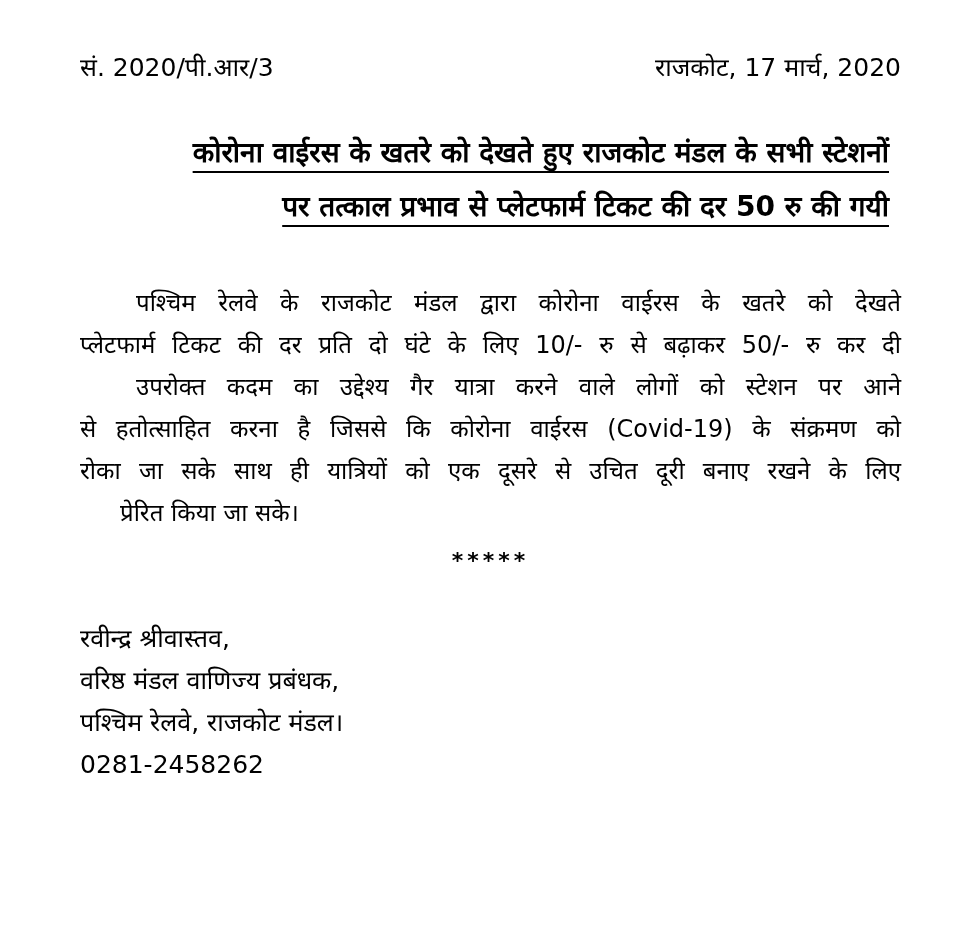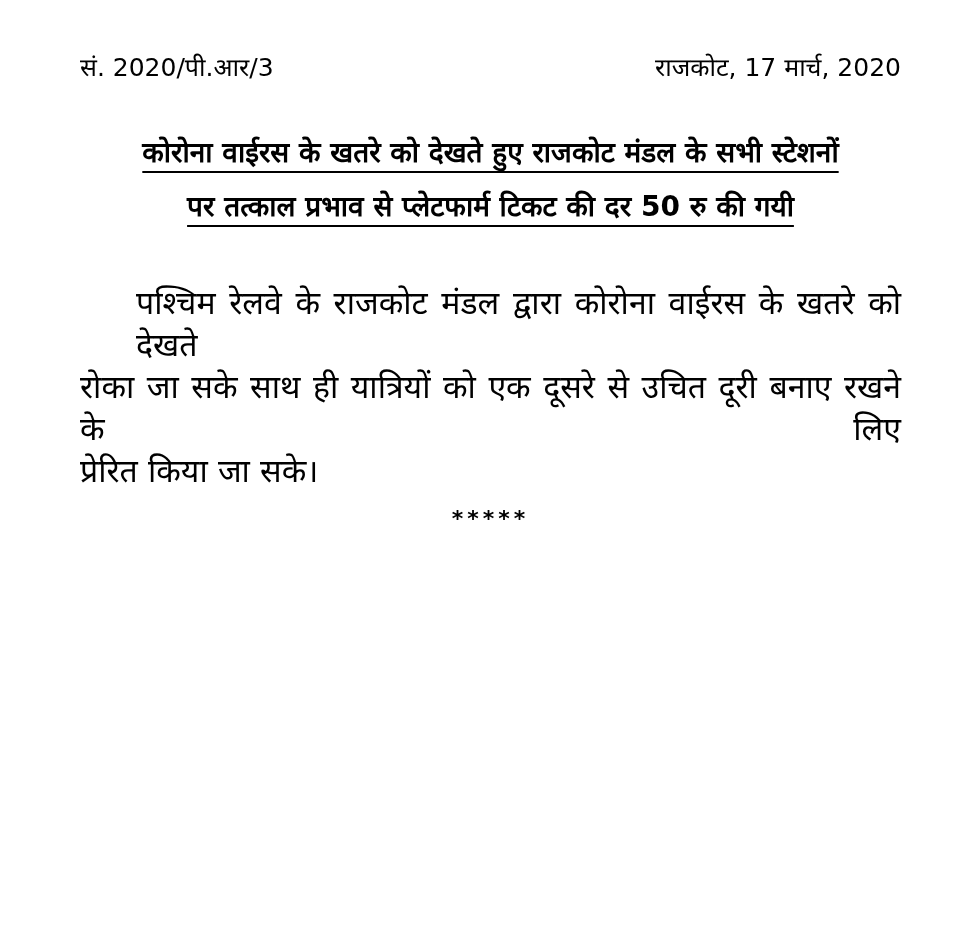--- a/index.html
+++ b/index.html
@@ -27,7 +27,7 @@
   }
   .doc-title {
     margin: 42px 12px 0 12px;
-    text-align: center;
+    text-align: right;
     font-size: 28px;
     font-weight: bold;
     line-height: 54px;

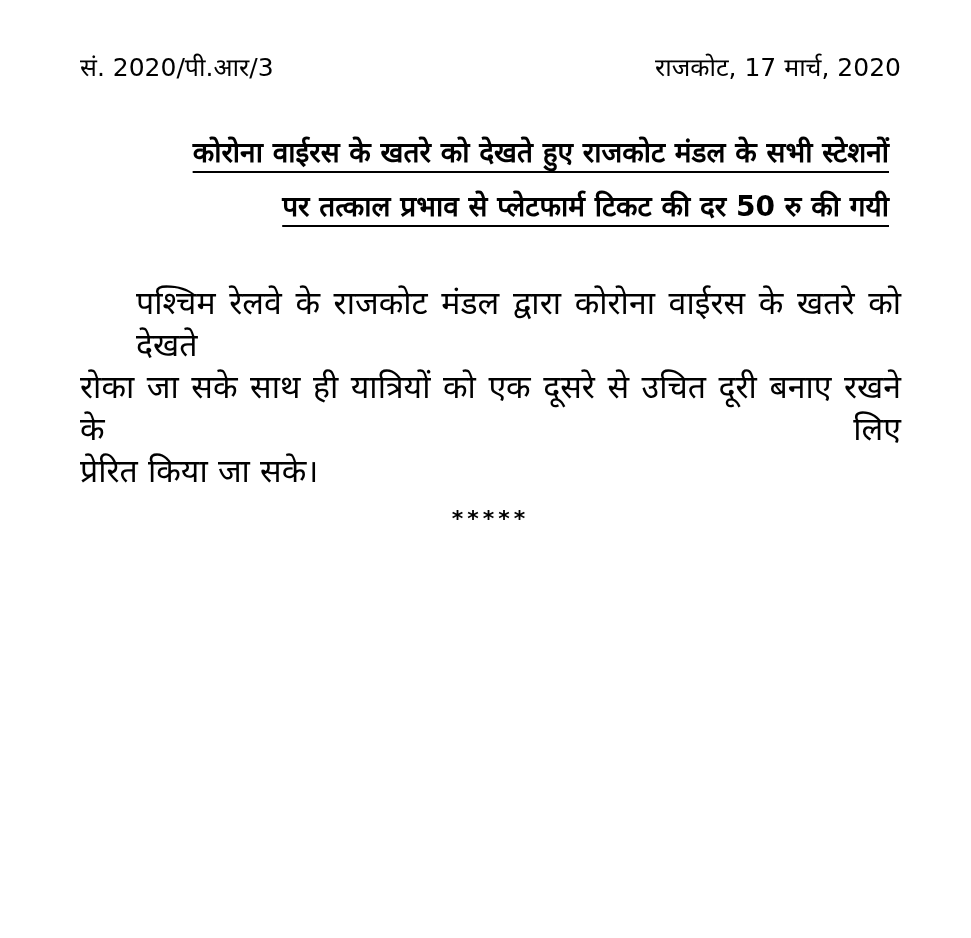--- a/index.html
+++ b/index.html
@@ -40,7 +40,7 @@
   }
   .body-text {
     margin-top: 48px;
-    font-size: 32px;
+    font-size: 24px;
     line-height: 42px;
   }
   .para { margin: 0; }

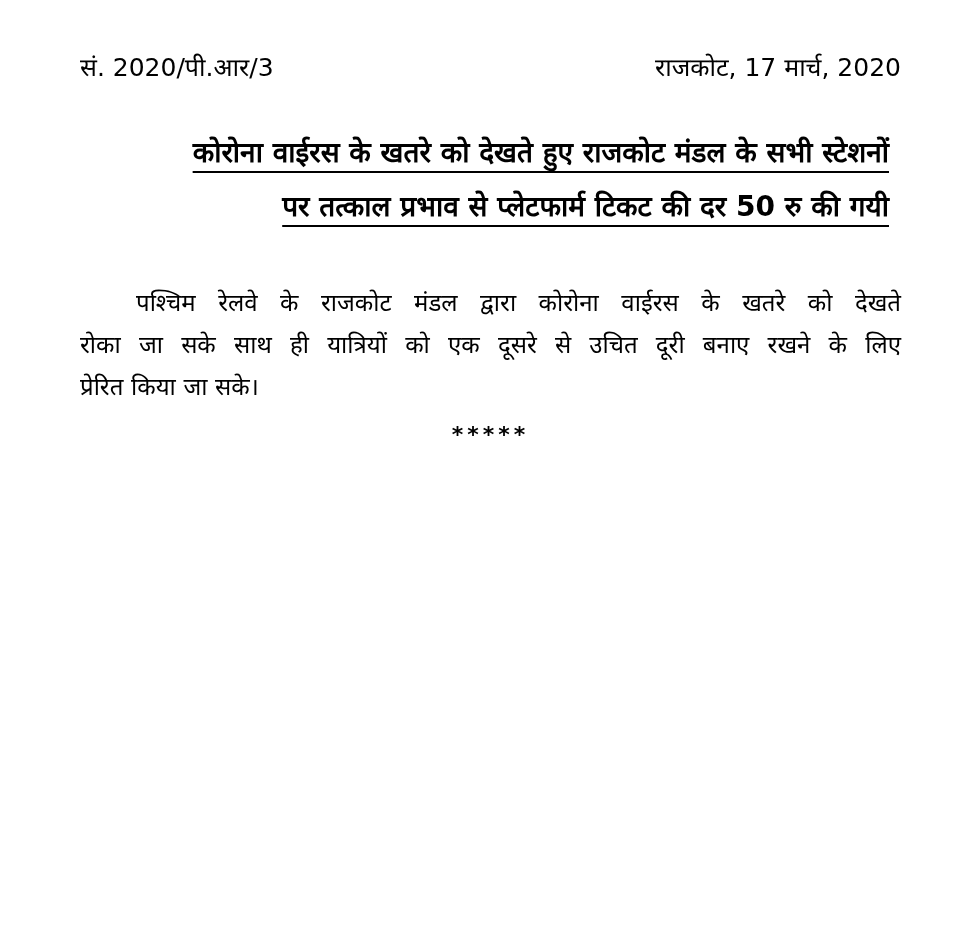--- a/index.html
+++ b/index.html
@@ -85,6 +85,7 @@
 
     <p class="para">
       <span class="line first">पश्चिम रेलवे के राजकोट मंडल द्वारा कोरोना वाईरस के खतरे को देखते</span>
+      <span class="line">प्लेटफार्म टिकट की दर प्रति दो घंटे के लिए 10/- रु से बढ़ाकर 50/- रु कर दी</span>
     </p>
 
     <p class="para">

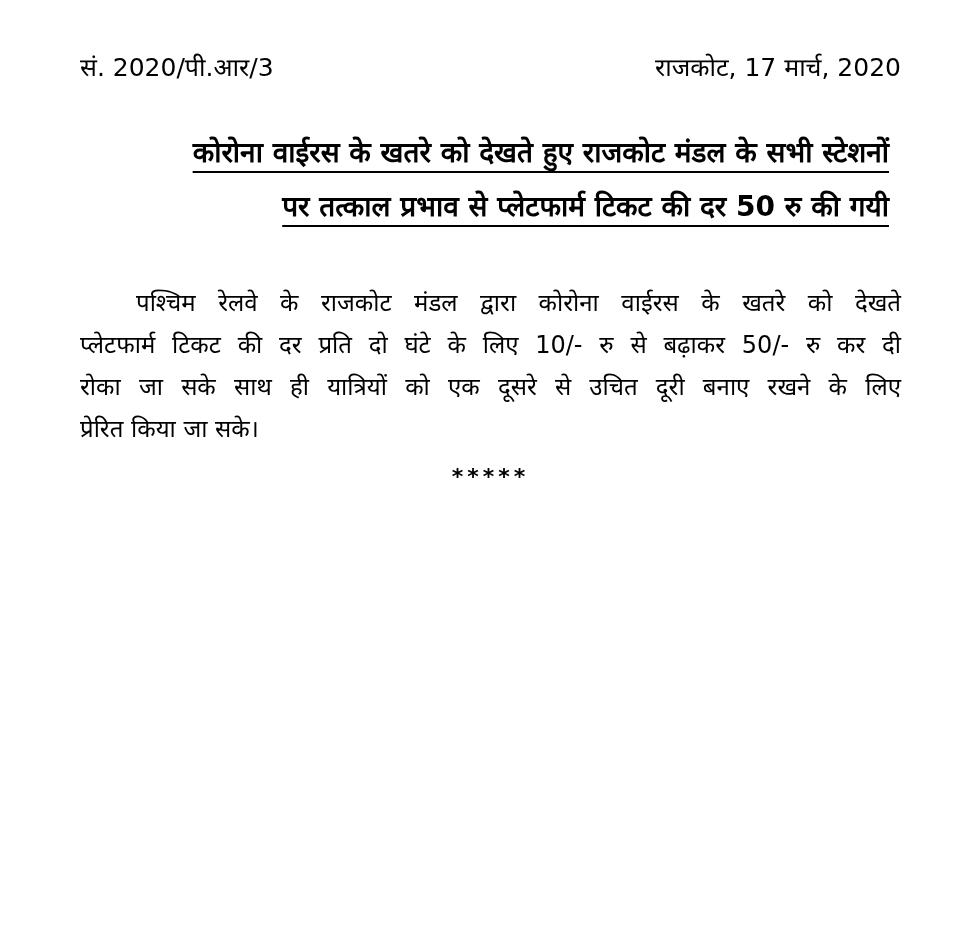--- a/index.html
+++ b/index.html
@@ -89,6 +89,7 @@
     </p>
 
     <p class="para">
+      <span class="line first">उपरोक्त कदम का उद्देश्य गैर यात्रा करने वाले लोगों को स्टेशन पर आने</span>
       <span class="line">रोका जा सके साथ ही यात्रियों को एक दूसरे से उचित दूरी बनाए रखने के लिए</span>
       <span class="line last">प्रेरित किया जा सके।</span>
     </p>

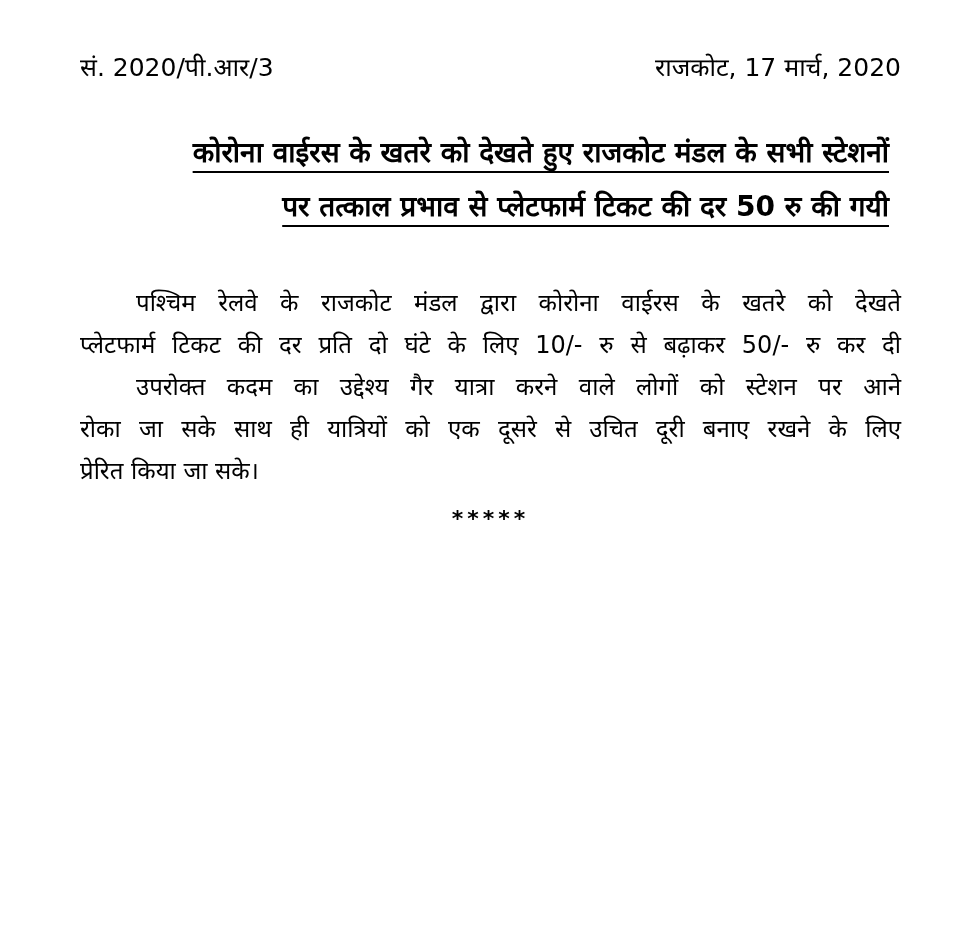--- a/index.html
+++ b/index.html
@@ -90,6 +90,7 @@
 
     <p class="para">
       <span class="line first">उपरोक्त कदम का उद्देश्य गैर यात्रा करने वाले लोगों को स्टेशन पर आने</span>
+      <span class="line">से हतोत्साहित करना है जिससे कि कोरोना वाईरस (Covid-19) के संक्रमण को</span>
       <span class="line">रोका जा सके साथ ही यात्रियों को एक दूसरे से उचित दूरी बनाए रखने के लिए</span>
       <span class="line last">प्रेरित किया जा सके।</span>
     </p>

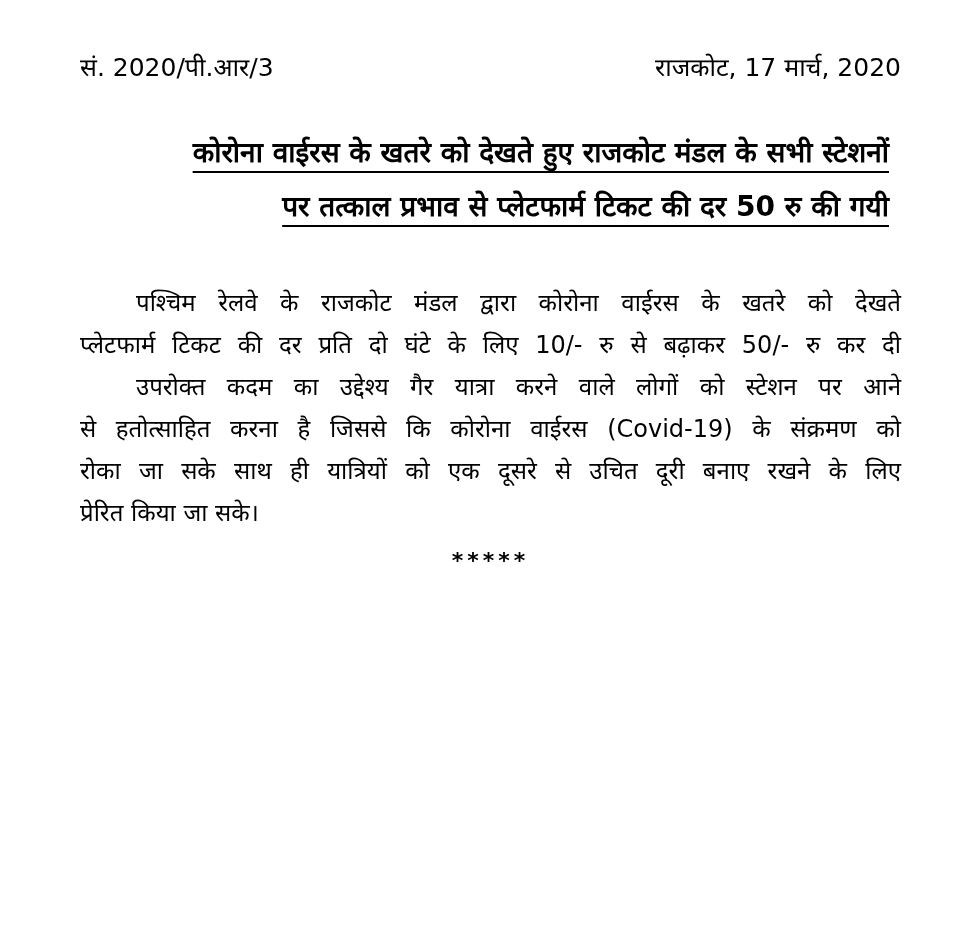--- a/index.html
+++ b/index.html
@@ -50,7 +50,7 @@
     text-align-last: justify;
   }
   .line.first { padding-left: 56px; }
-  .line.last  { text-align-last: left; }
+  .line.last  { text-align-last: left; margin-left: 40px; }
   .separator {
     margin-top: 12px;
     text-align: center;

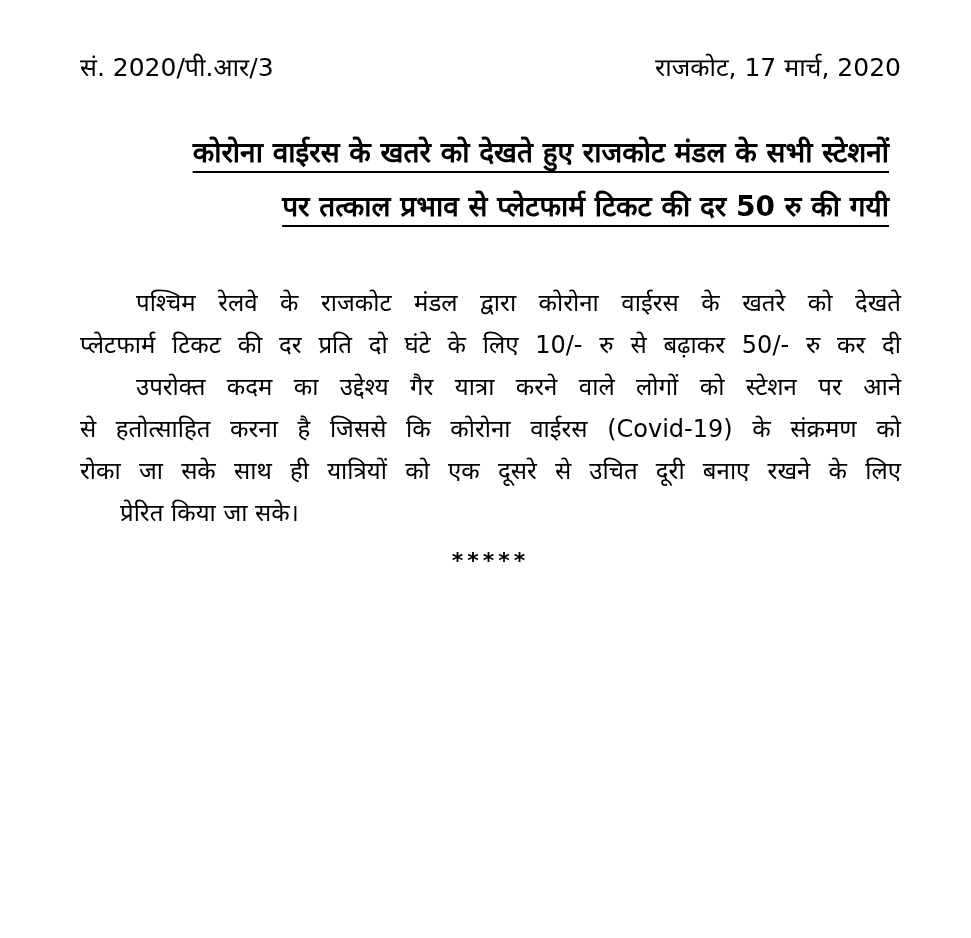--- a/index.html
+++ b/index.html
@@ -99,6 +99,12 @@
 
   <div class="separator">*****</div>
 
+  <div class="signature">
+    <span class="sig-line">रवीन्द्र श्रीवास्तव,</span>
+    <span class="sig-line">वरिष्ठ मंडल वाणिज्य प्रबंधक,</span>
+    <span class="sig-line">पश्चिम रेलवे, राजकोट मंडल।</span>
+    <span class="sig-line">0281-2458262</span>
+  </div>
 
 </div>
 

